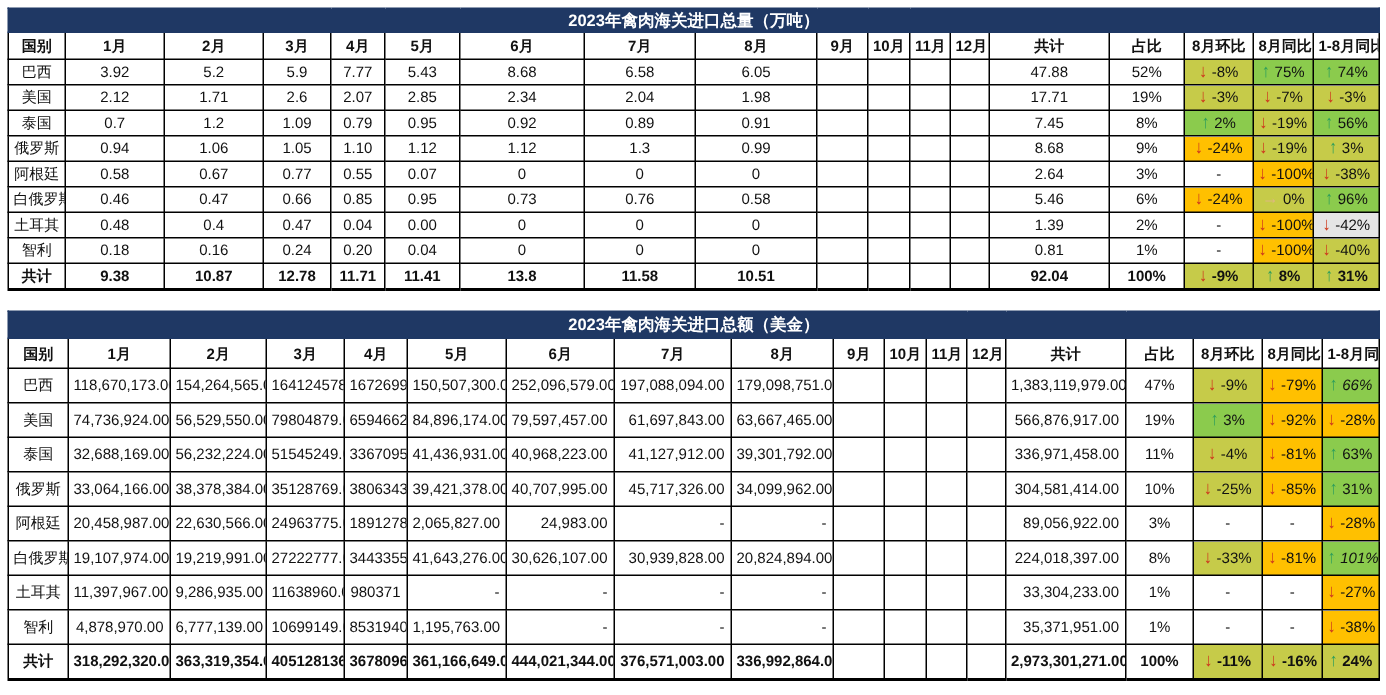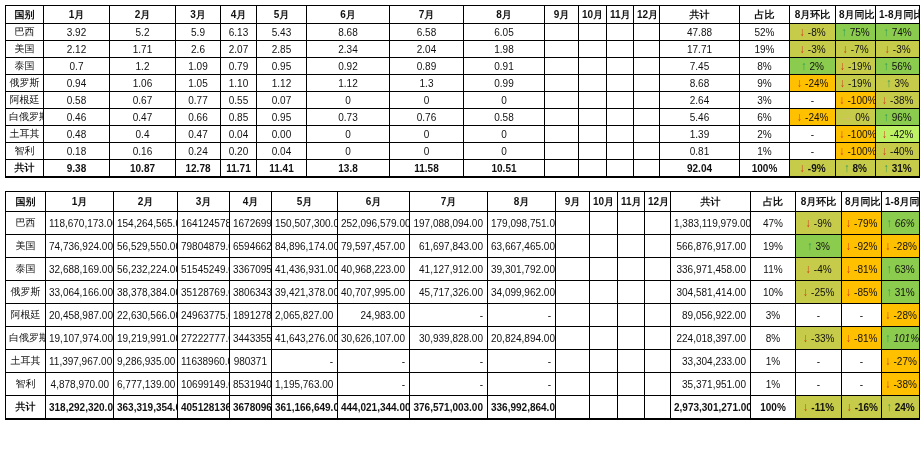--- a/index.html
+++ b/index.html
@@ -47,6 +47,9 @@
       </colgroup>
       <tbody>
         <tr>
+          <td colspan="18" class="title">2023年禽肉海关进口总量（万吨）</td>
+        </tr>
+        <tr>
           <td class="hdr">国别</td>
           <td class="hdr">1月</td>
           <td class="hdr">2月</td>

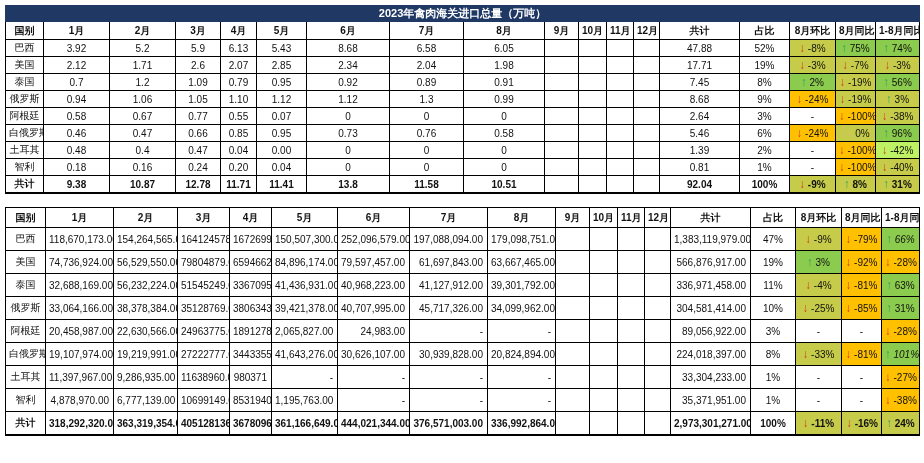--- a/index.html
+++ b/index.html
@@ -74,7 +74,7 @@
           <td class="c">3.92</td>
           <td class="c">5.2</td>
           <td class="c">5.9</td>
-          <td class="c">6.13</td>
+          <td class="c">7.77</td>
           <td class="c">5.43</td>
           <td class="c">8.68</td>
           <td class="c">6.58</td>

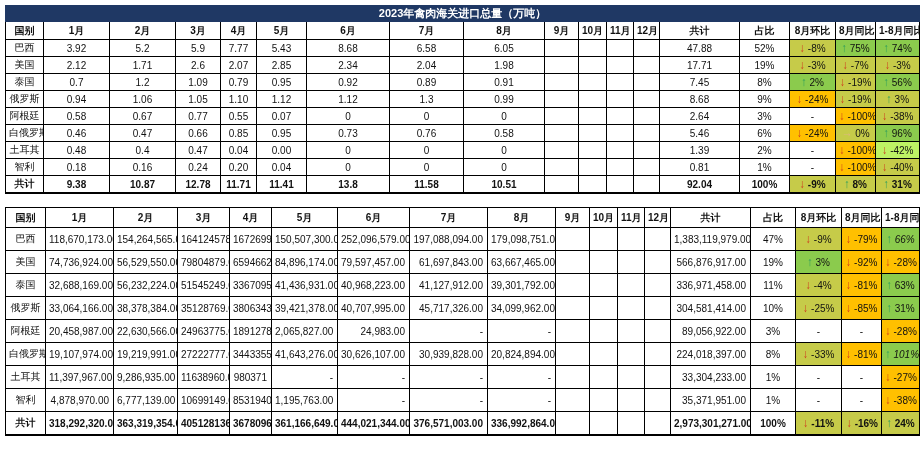--- a/index.html
+++ b/index.html
@@ -207,7 +207,7 @@
           <td class="c">2%</td>
           <td class="cmp"><span>-</span></td>
           <td class="cmp" style="background: rgb(255, 192, 0);"><span class="arr" style="color: rgb(206, 58, 30);">↓</span><span>-100%</span></td>
-          <td class="cmp" style="background: #bef264; margin-top: 11px;"><span class="arr" style="color: rgb(206, 58, 30);">↓</span><span>-42%</span></td>
+          <td class="cmp" style="background: #e5e5e5; margin-top: 11px;"><span class="arr" style="color: rgb(206, 58, 30);">↓</span><span>-42%</span></td>
         </tr>
         <tr>
           <td class="c">智利</td>

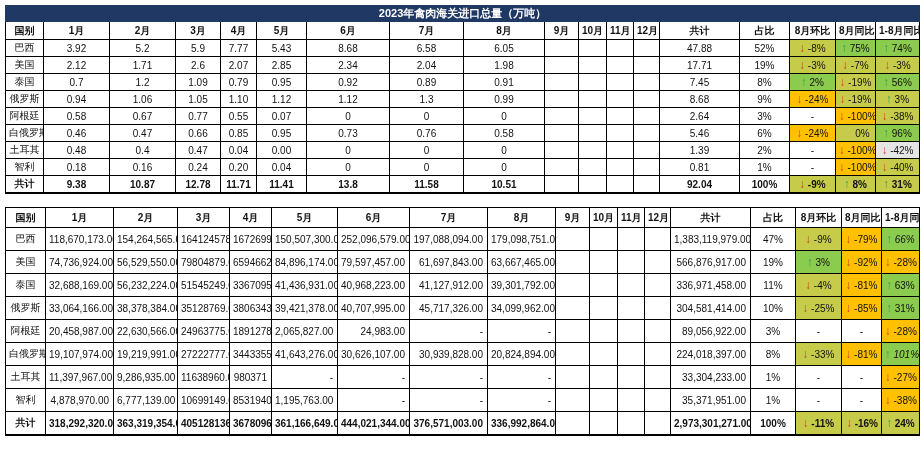--- a/index.html
+++ b/index.html
@@ -275,6 +275,9 @@
       </colgroup>
       <tbody>
         <tr>
+          <td colspan="18" class="title">2023年禽肉海关进口总额（美金）</td>
+        </tr>
+        <tr>
           <td class="hdr">国别</td>
           <td class="hdr">1月</td>
           <td class="hdr">2月</td>

